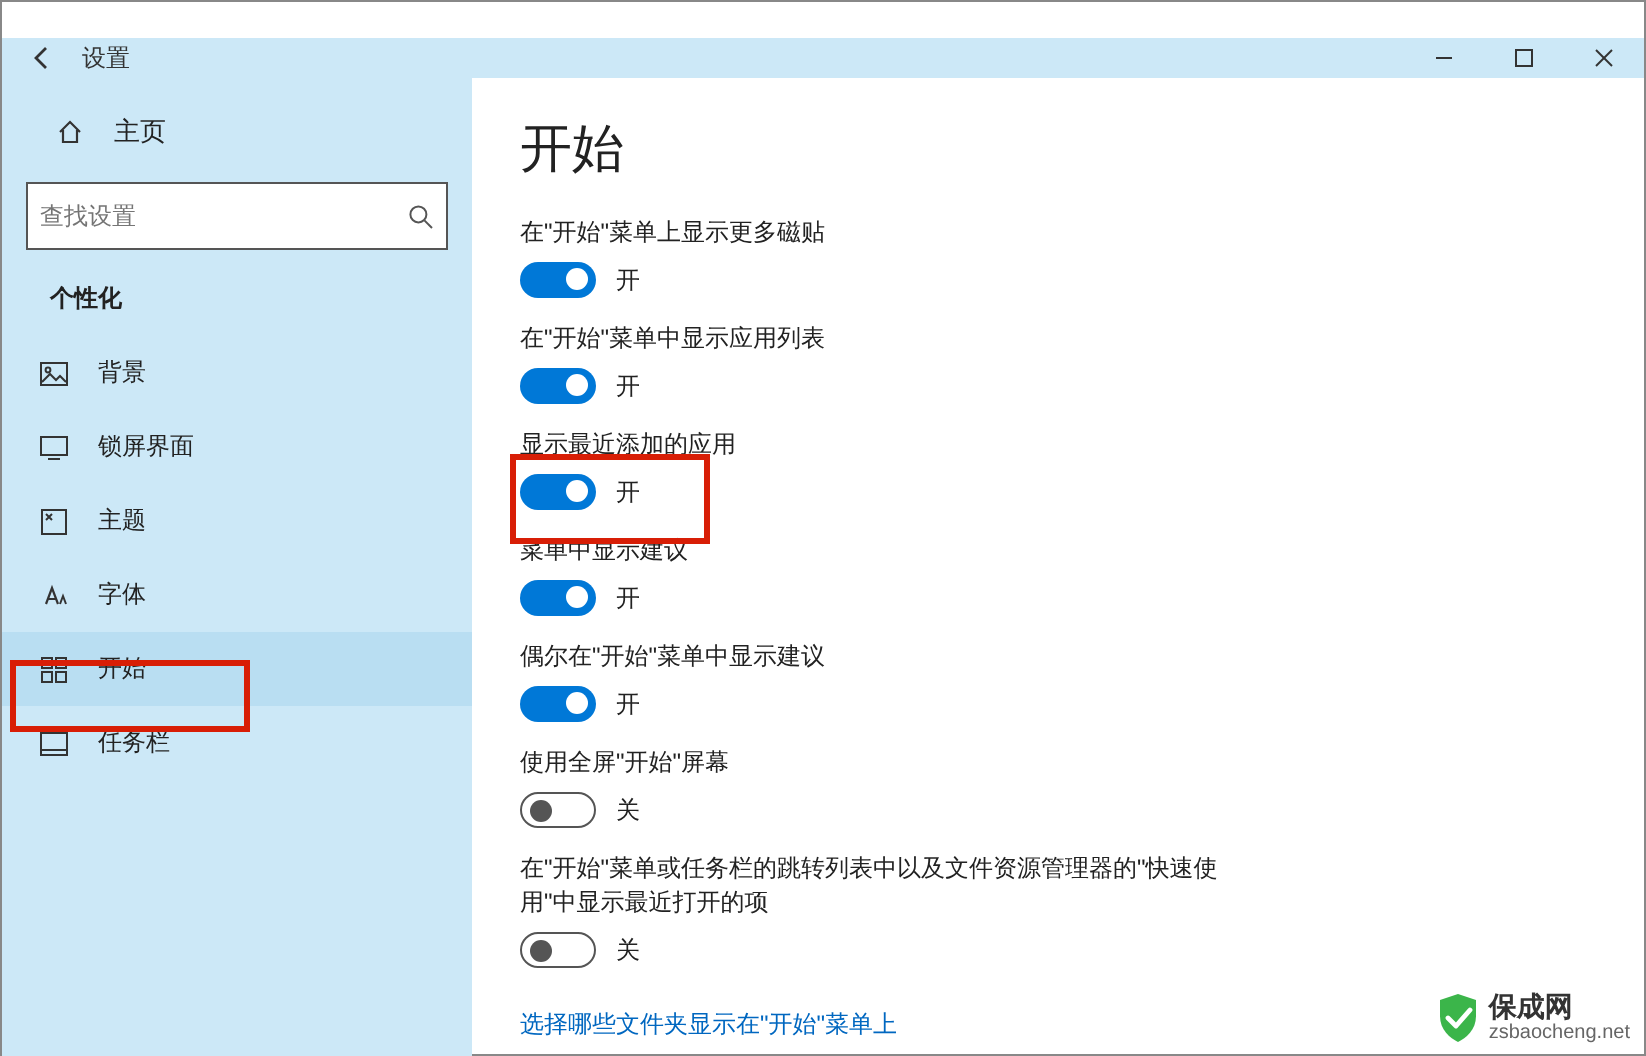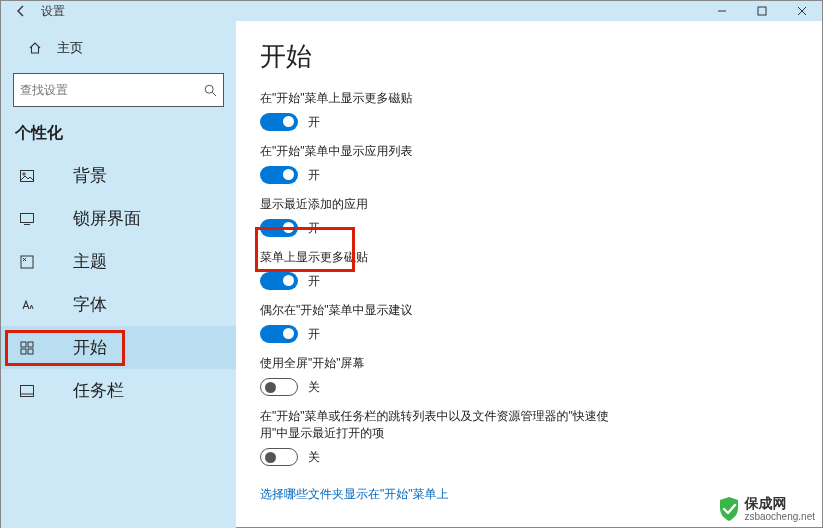--- a/index.html
+++ b/index.html
@@ -5,7 +5,7 @@
 * { margin: 0; padding: 0; box-sizing: border-box; font-family: "Microsoft YaHei", "Segoe UI", sans-serif; }
 body { width: 823px; height: 528px; background: #fff; position: relative; overflow: hidden; }
 .window { width: 100%; height: 100%; border: 1px solid #888; display: flex; flex-direction: column; }
-.titlebar { height: 30px; background: #cce8f7; display: flex; align-items: center; padding-left: 10px; position: relative; }
+.titlebar { height: 30px; background: #cce8f7; display: flex; align-items: center; padding-left: 10px; position: relative; margin-top: 18px; }
 .titlebar .back { width: 20px; height: 20px; display: flex; align-items: center; justify-content: center; font-size: 14px; color: #333; margin-right: 10px; }
 .titlebar .title { font-size: 12px; color: #333; }
 .winbtns { position: absolute; right: 0; top: 0; display: flex; height: 100%; }

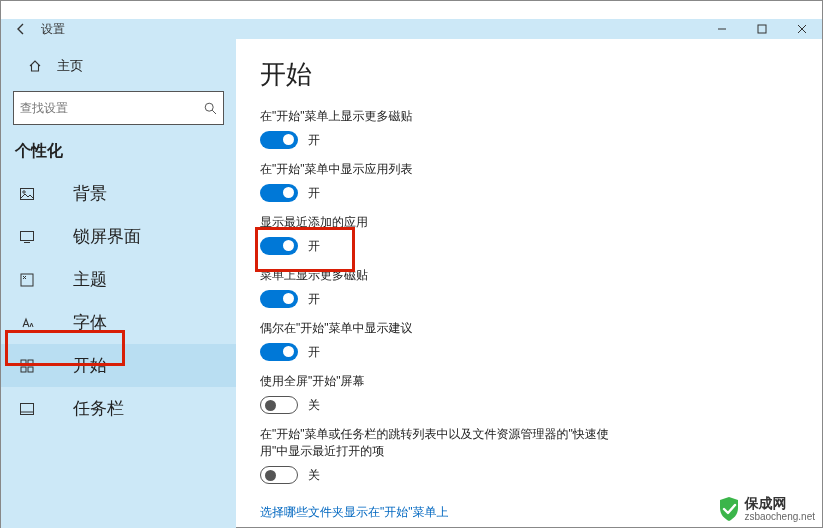--- a/index.html
+++ b/index.html
@@ -17,7 +17,7 @@
 .searchbox { margin: 10px 12px 8px 12px; height: 30px; border: 1px solid #555; background: #fff; display: flex; align-items: center; padding: 16px 6px; }
 .searchbox input { flex: 1; border: none; outline: none; font-size: 12px; background: transparent; }
 .searchbox .sicon { font-size: 13px; color: #555; }
-.section-title { font-size: 16px; font-weight: bold; padding: 8px 14px 10px 14px; color: #222; }
+.section-title { font-size: 12px; font-weight: bold; padding: 8px 14px 10px 24px; color: #222; }
 .nav-item { display: flex; align-items: center; padding: 10px 18px; font-size: 17px; color: #222; gap: 24px; }
 .nav-item .ic { width: 16px; margin-right: 14px; display:inline-flex; justify-content:center; font-size: 13px; }
 .nav-item.selected { background: #b9def2; }

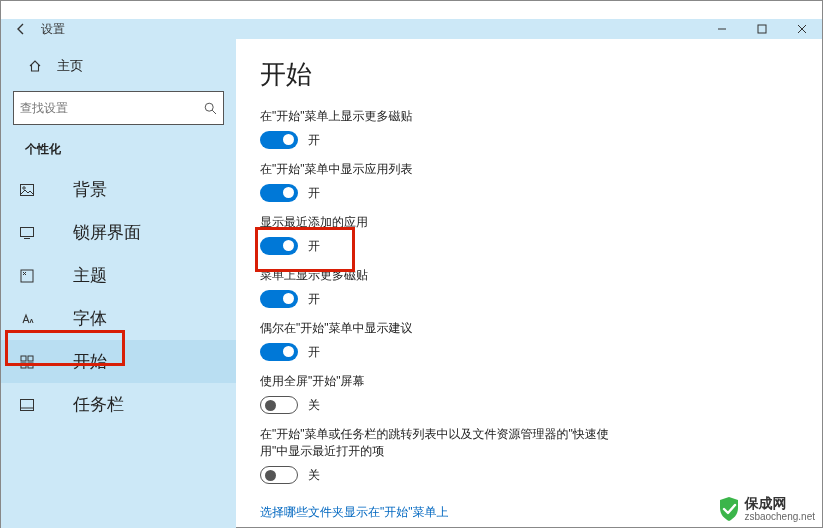--- a/index.html
+++ b/index.html
@@ -18,7 +18,7 @@
 .searchbox input { flex: 1; border: none; outline: none; font-size: 12px; background: transparent; }
 .searchbox .sicon { font-size: 13px; color: #555; }
 .section-title { font-size: 12px; font-weight: bold; padding: 8px 14px 10px 24px; color: #222; }
-.nav-item { display: flex; align-items: center; padding: 10px 18px; font-size: 17px; color: #222; gap: 24px; }
+.nav-item { display: flex; align-items: center; padding: 10px 18px; font-size: 12px; color: #222; }
 .nav-item .ic { width: 16px; margin-right: 14px; display:inline-flex; justify-content:center; font-size: 13px; }
 .nav-item.selected { background: #b9def2; }
 .main { flex: 1; padding: 18px 30px 0 24px; overflow-y: auto; color: #222; }

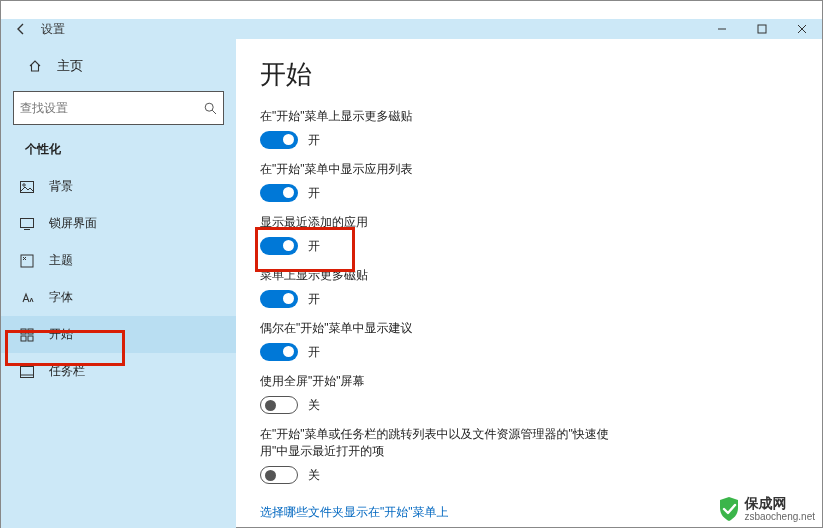--- a/index.html
+++ b/index.html
@@ -181,7 +181,7 @@
           <span class="toggle-text">开</span>
         </div>
 
-      <div class="setting-label">菜单上显示更多磁贴</div>
+      <div class="setting-label">菜单中显示建议</div>
       <div class="toggle-row">
           <div class="toggle on">
             <div class="knob"></div>

